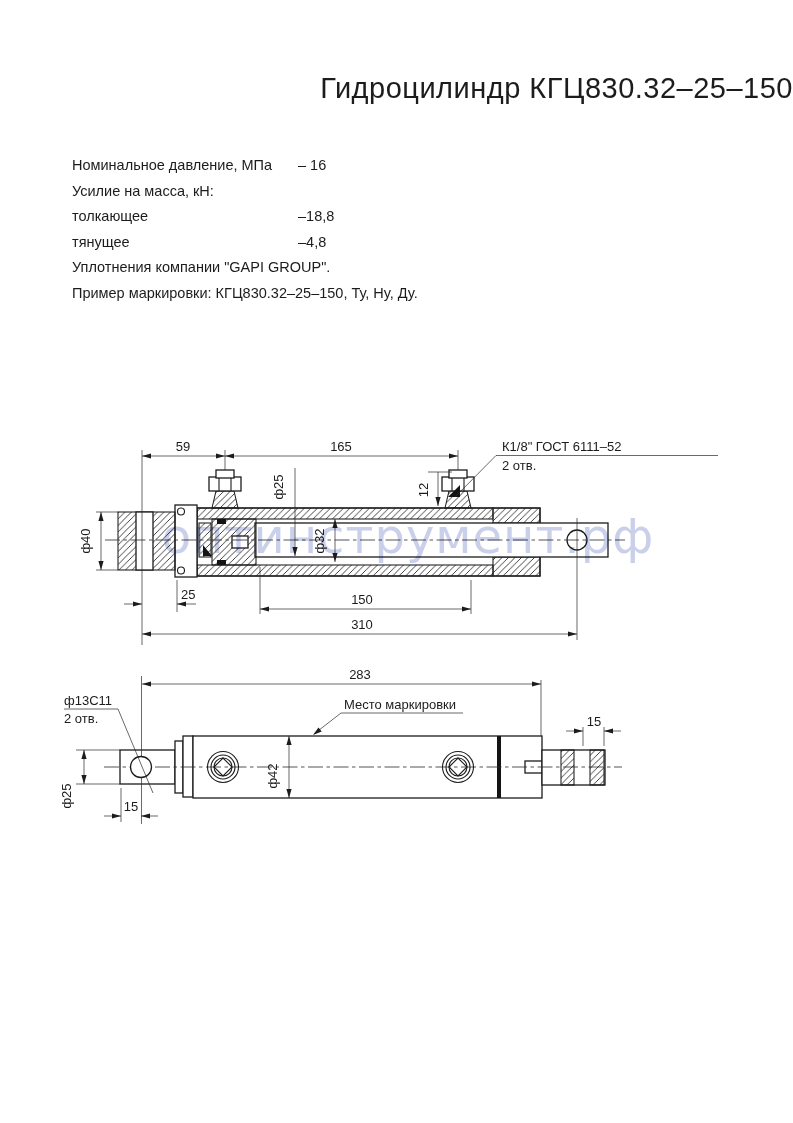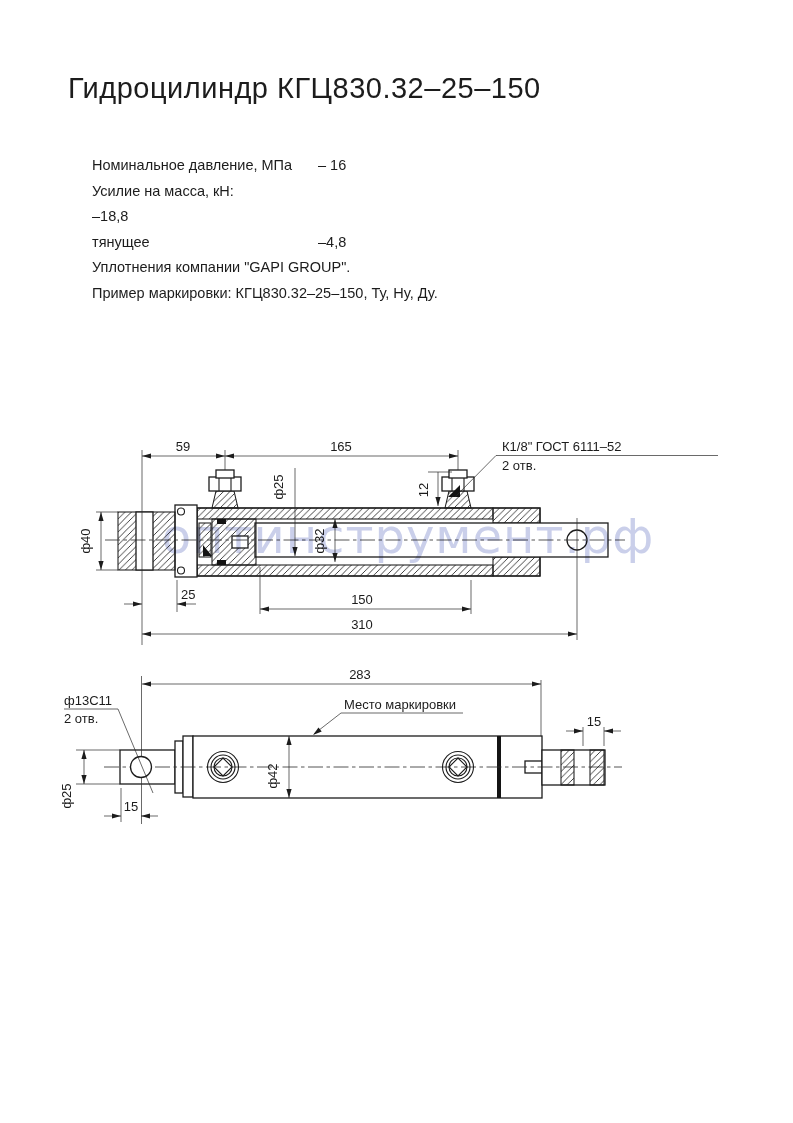--- a/index.html
+++ b/index.html
@@ -9,7 +9,7 @@
     font-family:"Liberation Sans", sans-serif;color:#1c1c1c;
   }
   .title{
-    position:absolute;left:0;top:72px;width:793px;text-align:left;
+    position:absolute;left:0;top:72px;width:793px;text-align:right;
     font-size:29px;letter-spacing:0.5px;padding-left:68px;box-sizing:border-box;
     font-family:"Liberation Sans", sans-serif;font-weight:normal;
   }

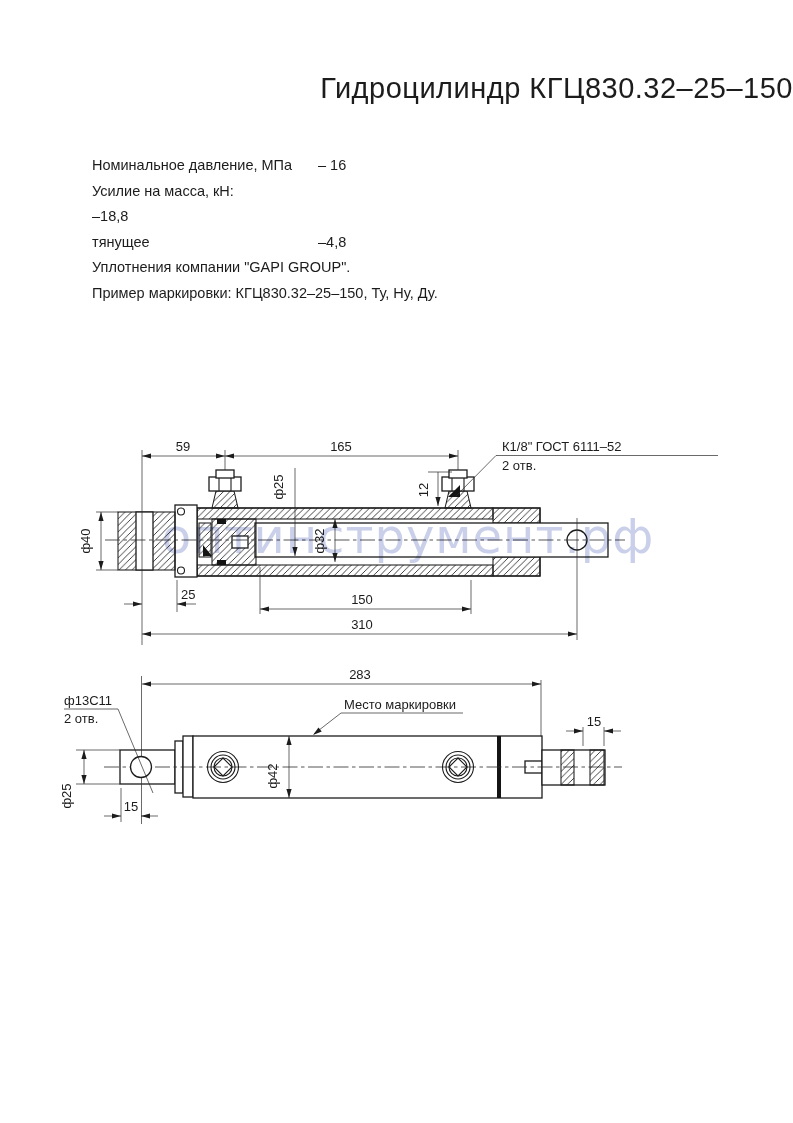--- a/index.html
+++ b/index.html
@@ -13,7 +13,7 @@
     font-size:29px;letter-spacing:0.5px;padding-left:68px;box-sizing:border-box;
     font-family:"Liberation Sans", sans-serif;font-weight:normal;
   }
-  .specs{position:absolute;left:72px;top:153px;width:420px;font-size:14.5px;line-height:25.6px;margin-left:20px;}
+  .specs{position:absolute;left:72px;top:153px;width:420px;font-size:14.5px;line-height:25.6px;}
   .spec-row{display:flex;}
   .spec-label{width:226px;flex:none;}
   .spec-value{flex:none;}

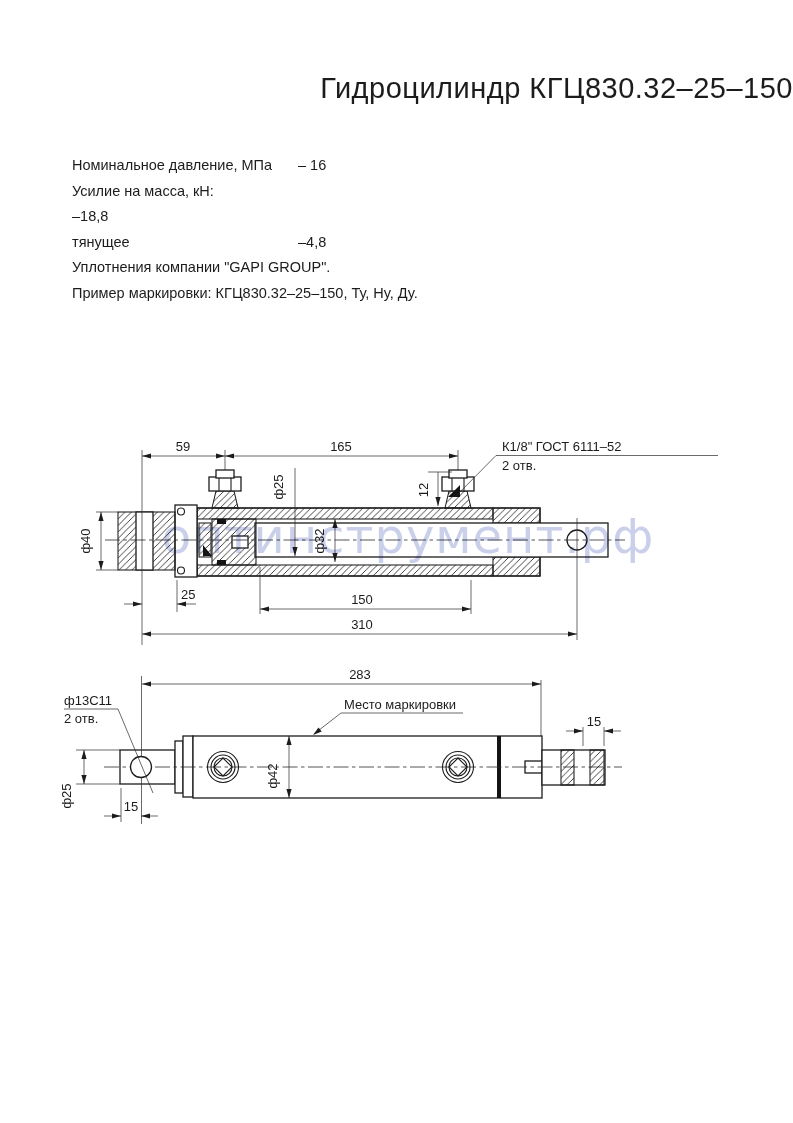--- a/index.html
+++ b/index.html
@@ -52,6 +52,7 @@
       <div class="spec-value"></div>
     </div>
     <div class="spec-row">
+      <div class="spec-label">толкающее</div>
       <div class="spec-value">–18,8</div>
     </div>
     <div class="spec-row">

